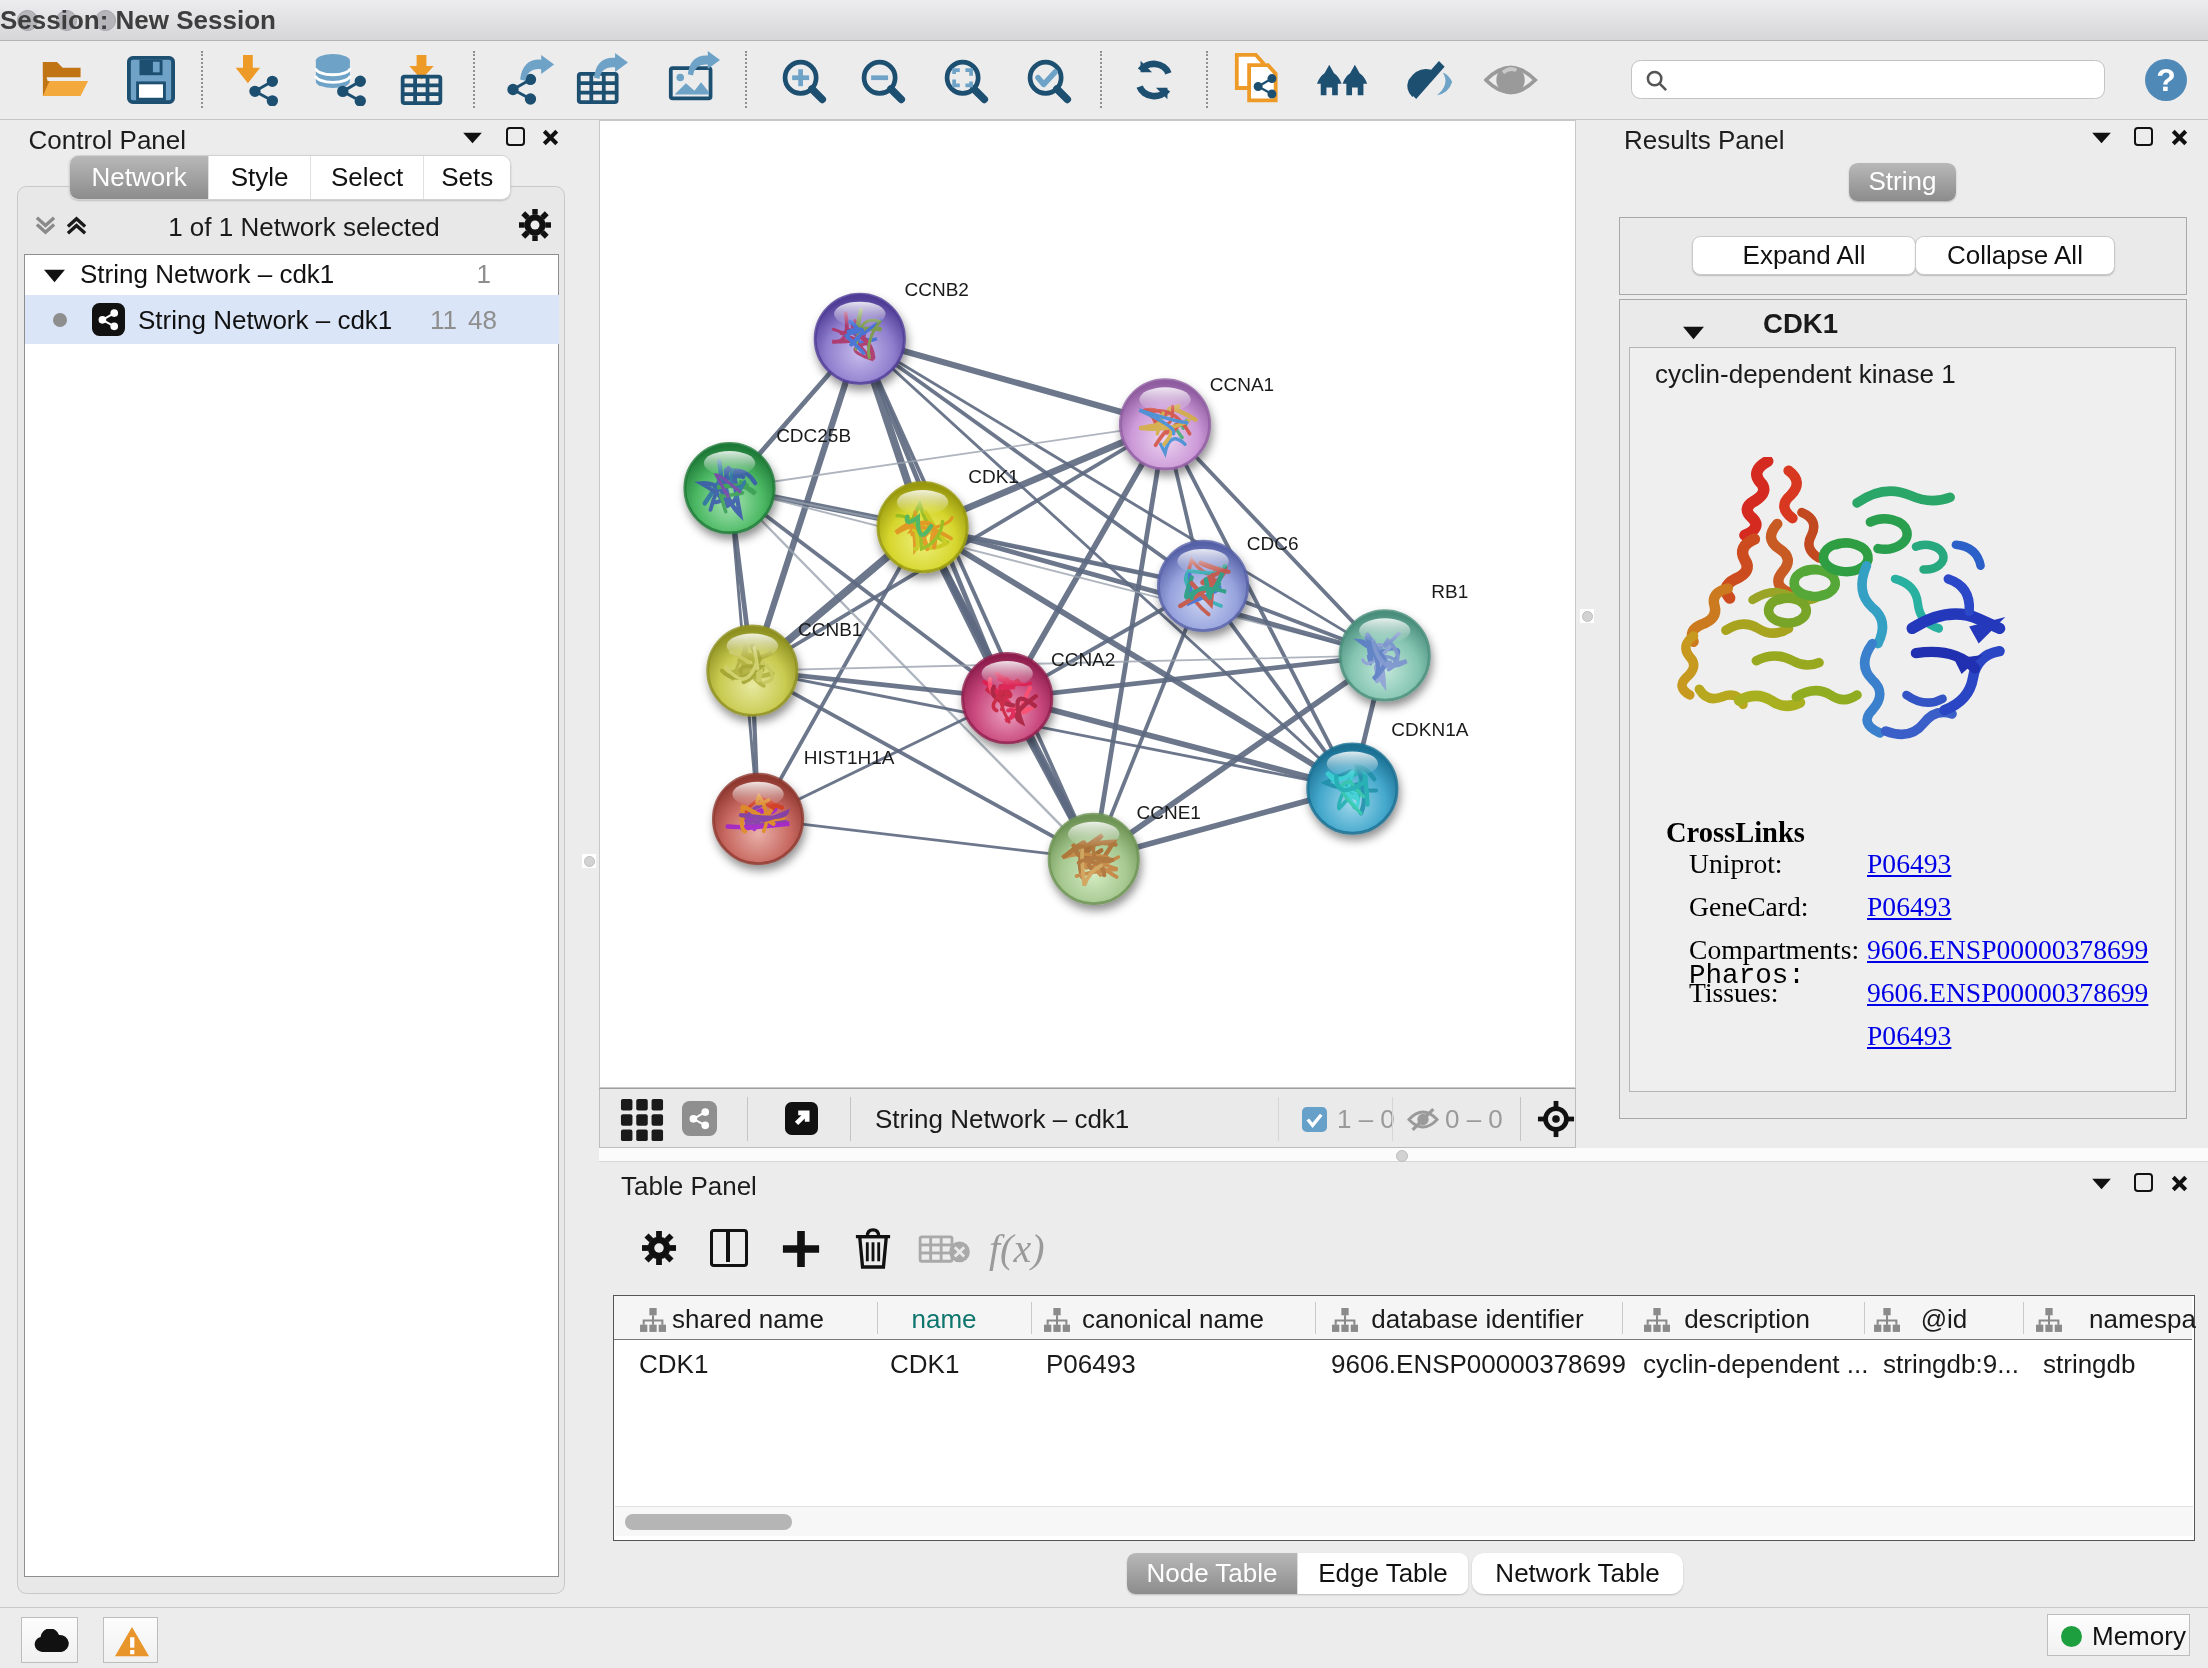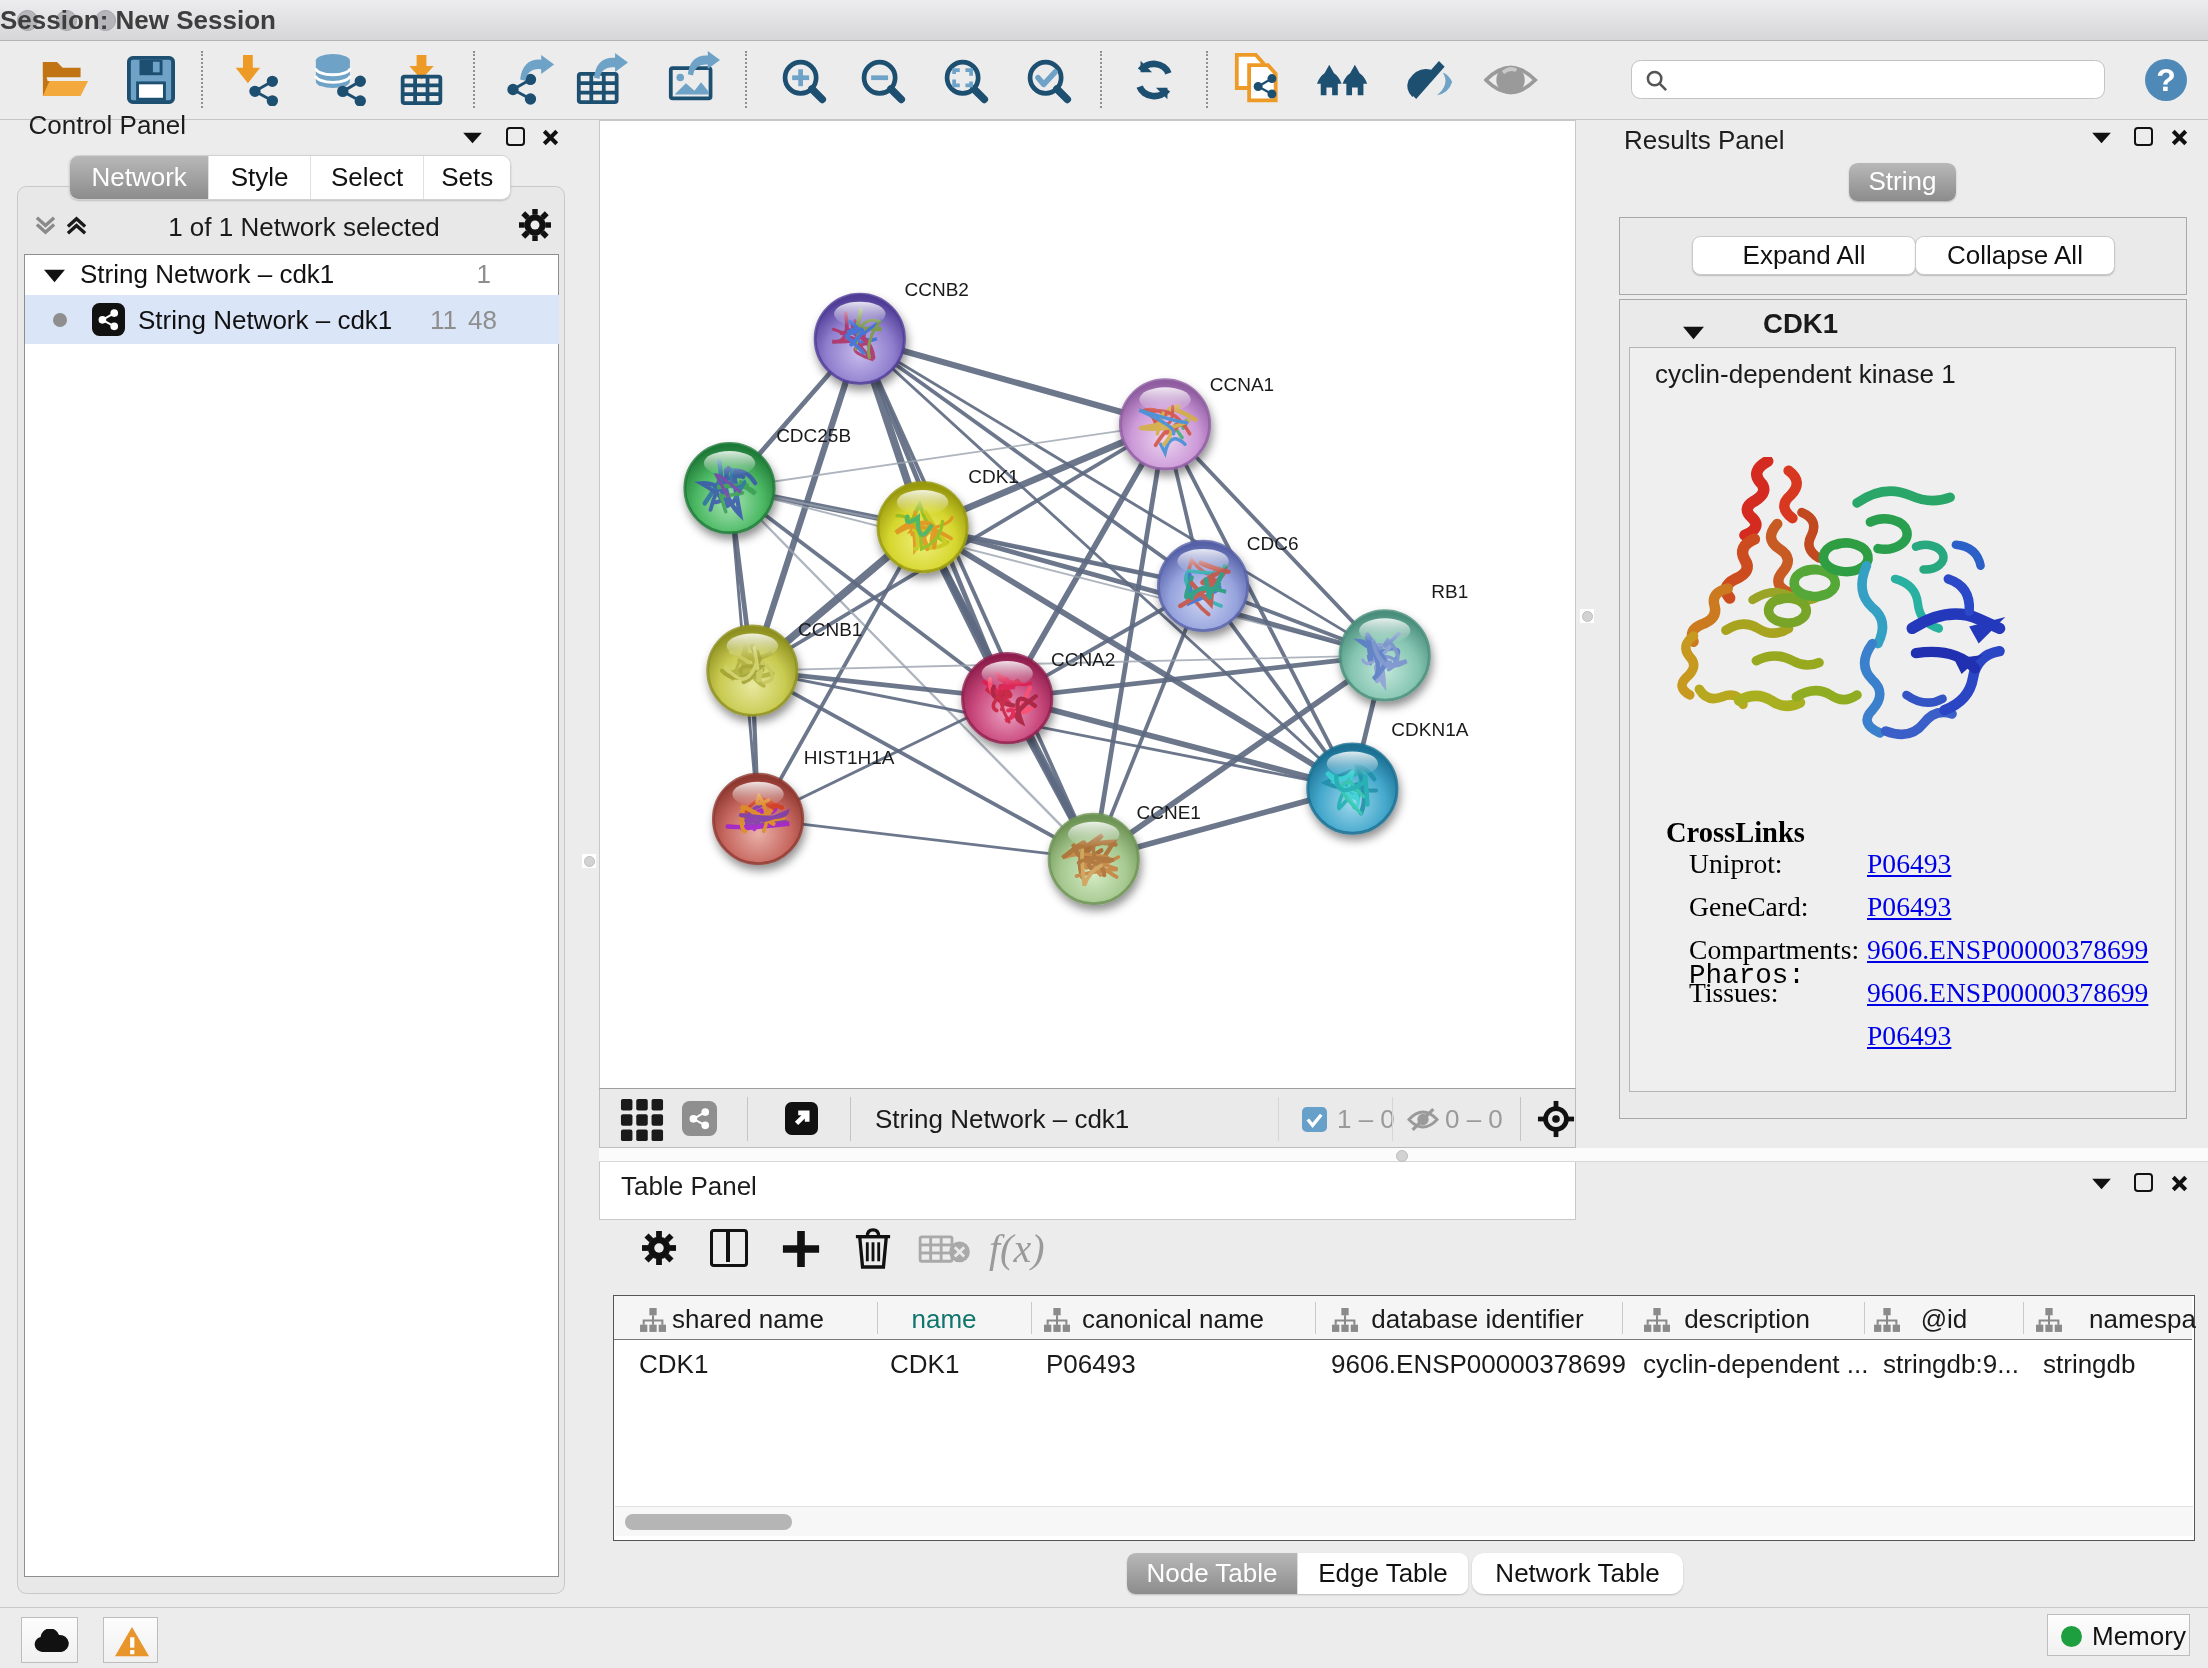--- a/index.html
+++ b/index.html
@@ -175,7 +175,7 @@
     </svg>
     <div style="position:absolute;left:2145px;top:59px;width:42px;height:42px;border-radius:50%;background:#4f89b7;color:#fff;font-weight:bold;font-size:32px;text-align:center;line-height:42px">?</div>
   </div>
-<div class="abs" style="left:28.5px;top:110px;font-size:26px;color:#1c1c1c">Control Panel</div>
+<div class="abs" style="left:28.5px;top:125px;font-size:26px;color:#1c1c1c">Control Panel</div>
 <svg style="position:absolute;left:461px;top:130px" width="23" height="15" viewBox="0 0 24 16">
     <path d="M2 3 h20 l-10 11 z" fill="#111"></path>
   </svg>

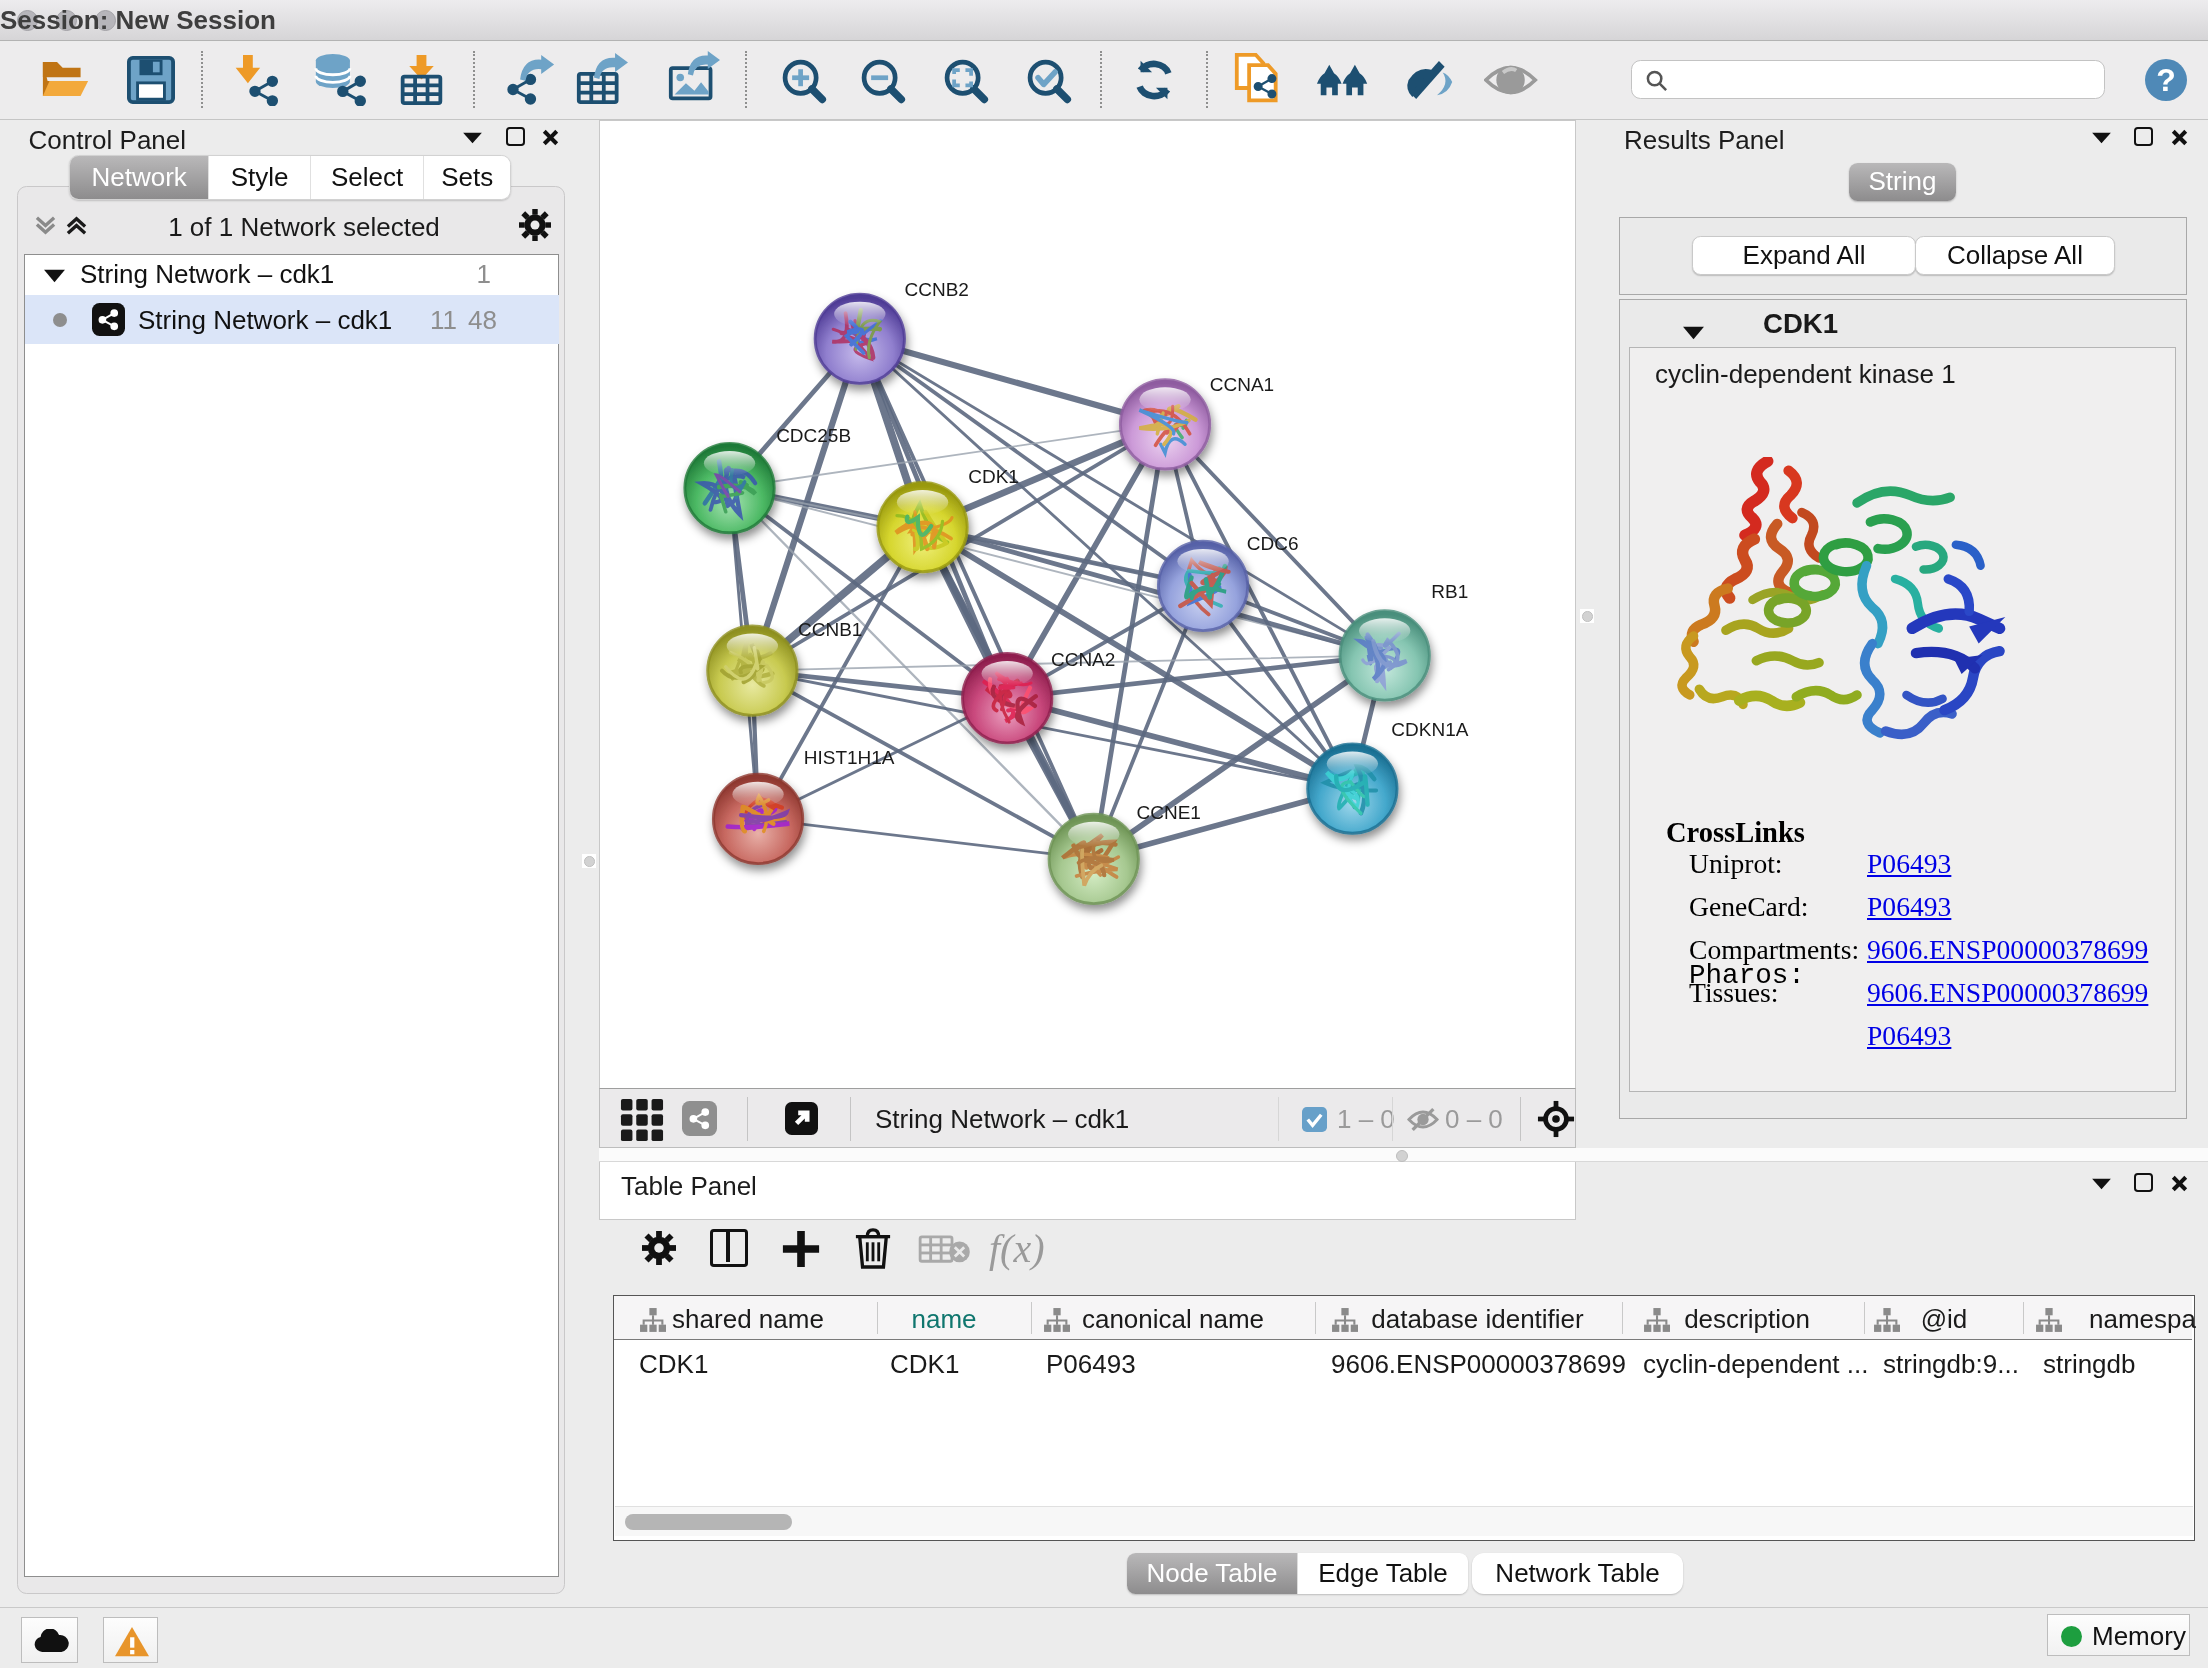--- a/index.html
+++ b/index.html
@@ -238,7 +238,7 @@
       <div style="position:absolute;left:411px;top:9.5px;width:61px;text-align:right;font-size:26px;color:#8e8e8e">48</div>
     </div>
   </div>
-<div class="abs" style="left:599px;top:120px;width:977px;height:1100px;background:#fff;border:1px solid #c8c8c8"><svg width="977" height="968" viewBox="0 0 1027 1018">
+<div class="abs" style="left:599px;top:120px;width:977px;height:968px;background:#fff;border:1px solid #c8c8c8"><svg width="977" height="968" viewBox="0 0 1027 1018">
       <defs>
         <radialGradient id="gCCNB2" cx="50%" cy="66%" r="72%">
           <stop offset="0%" stop-color="#c7bcec"></stop>

